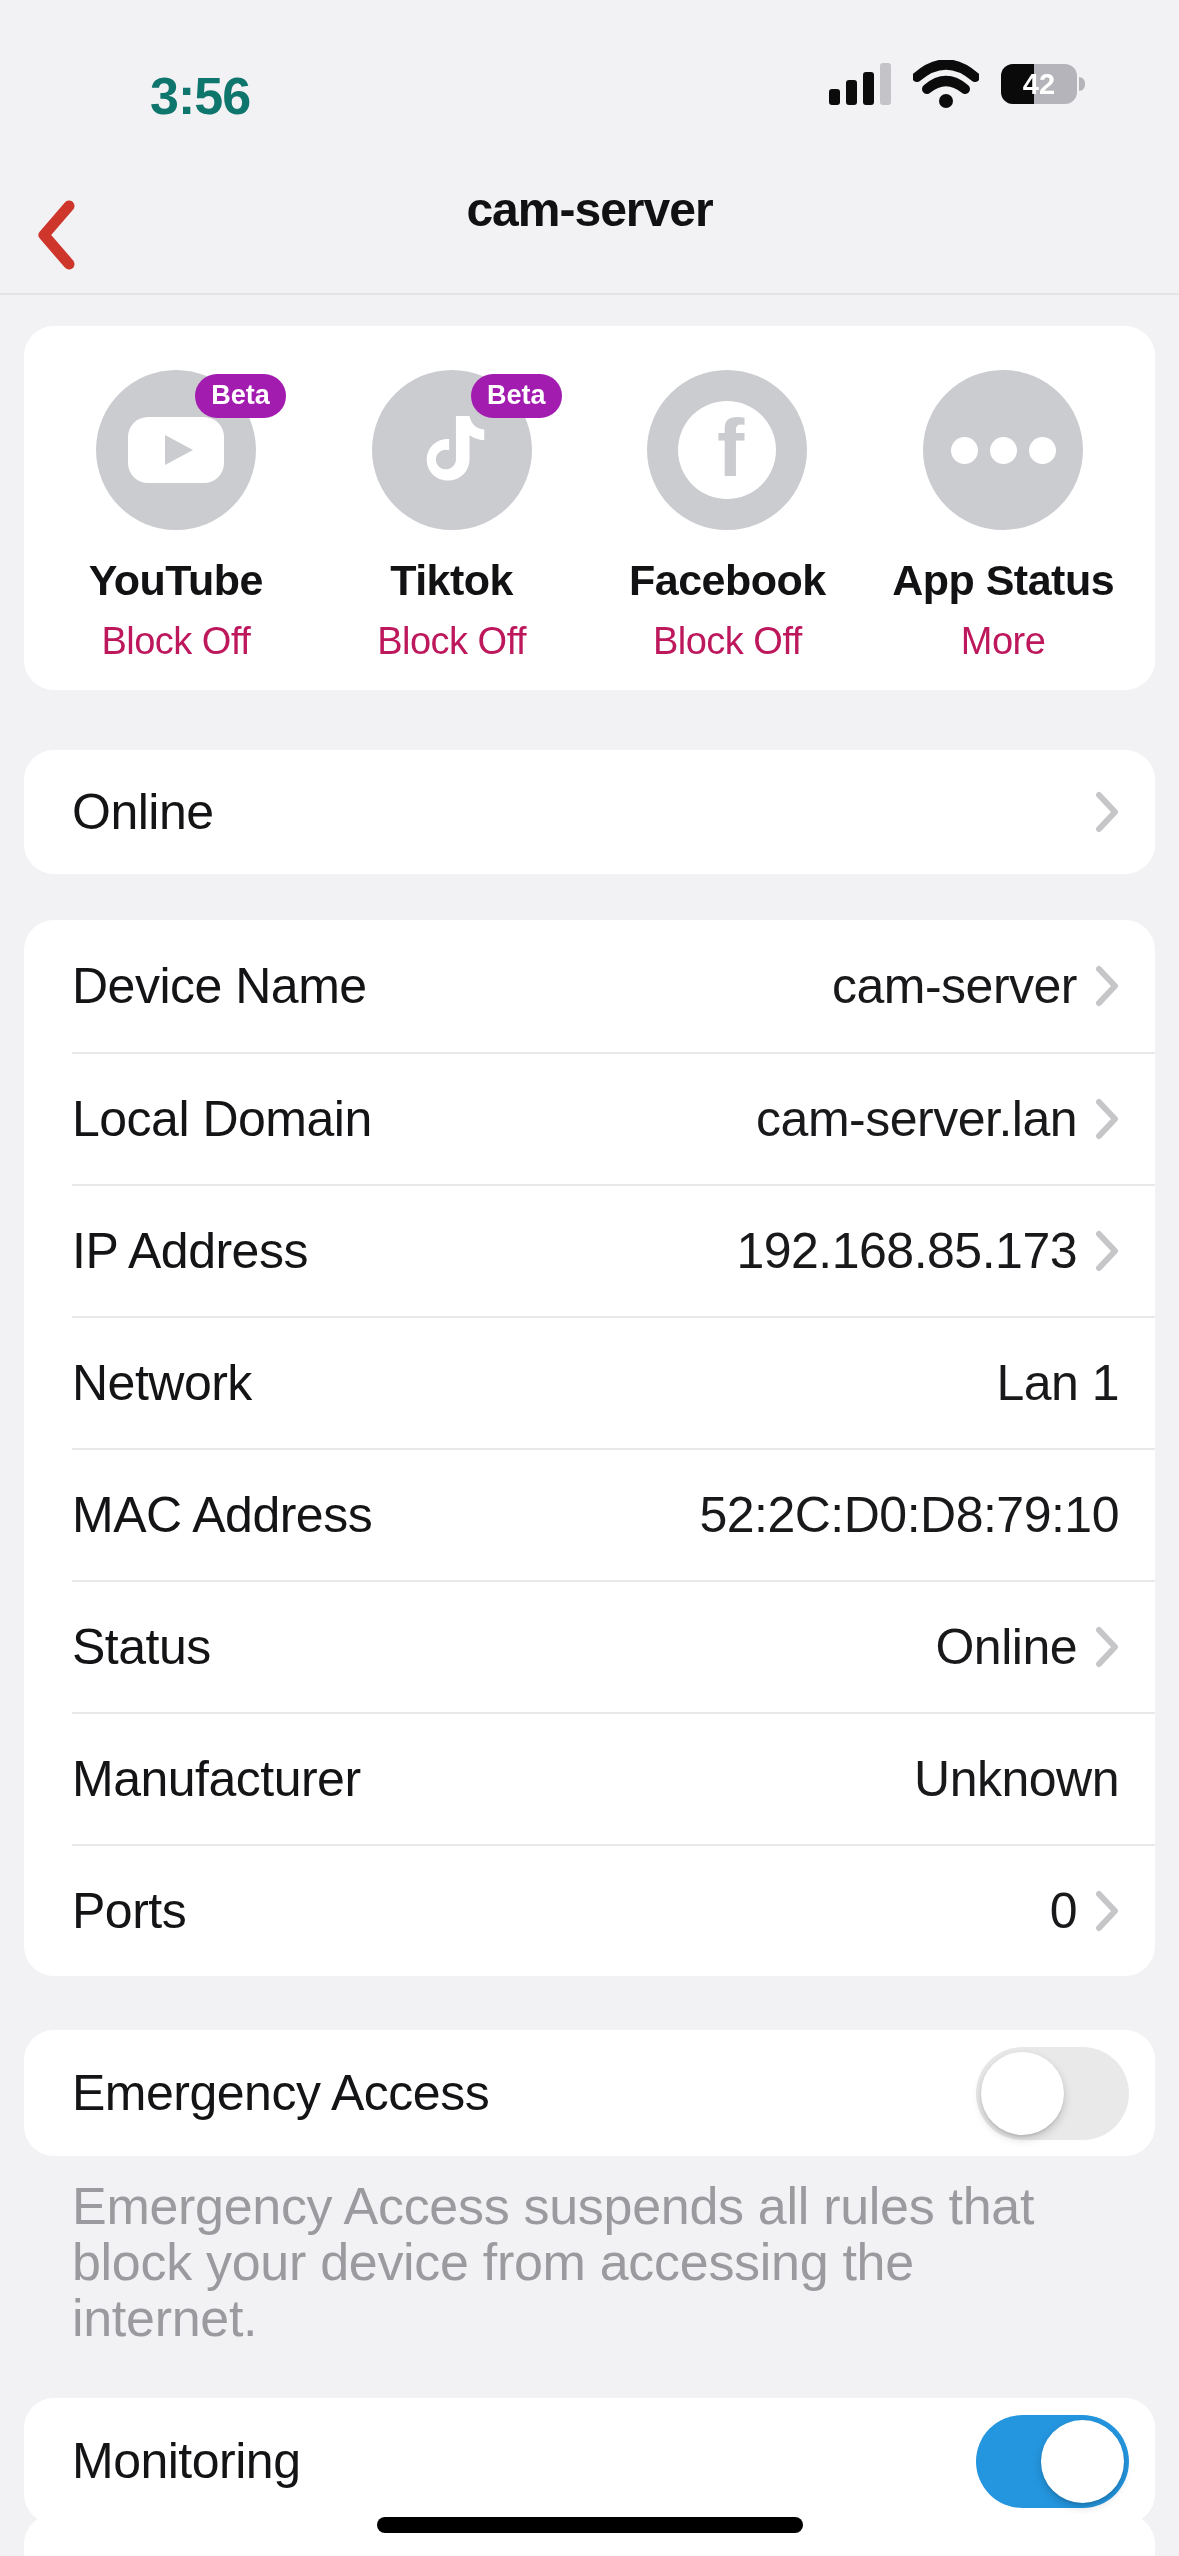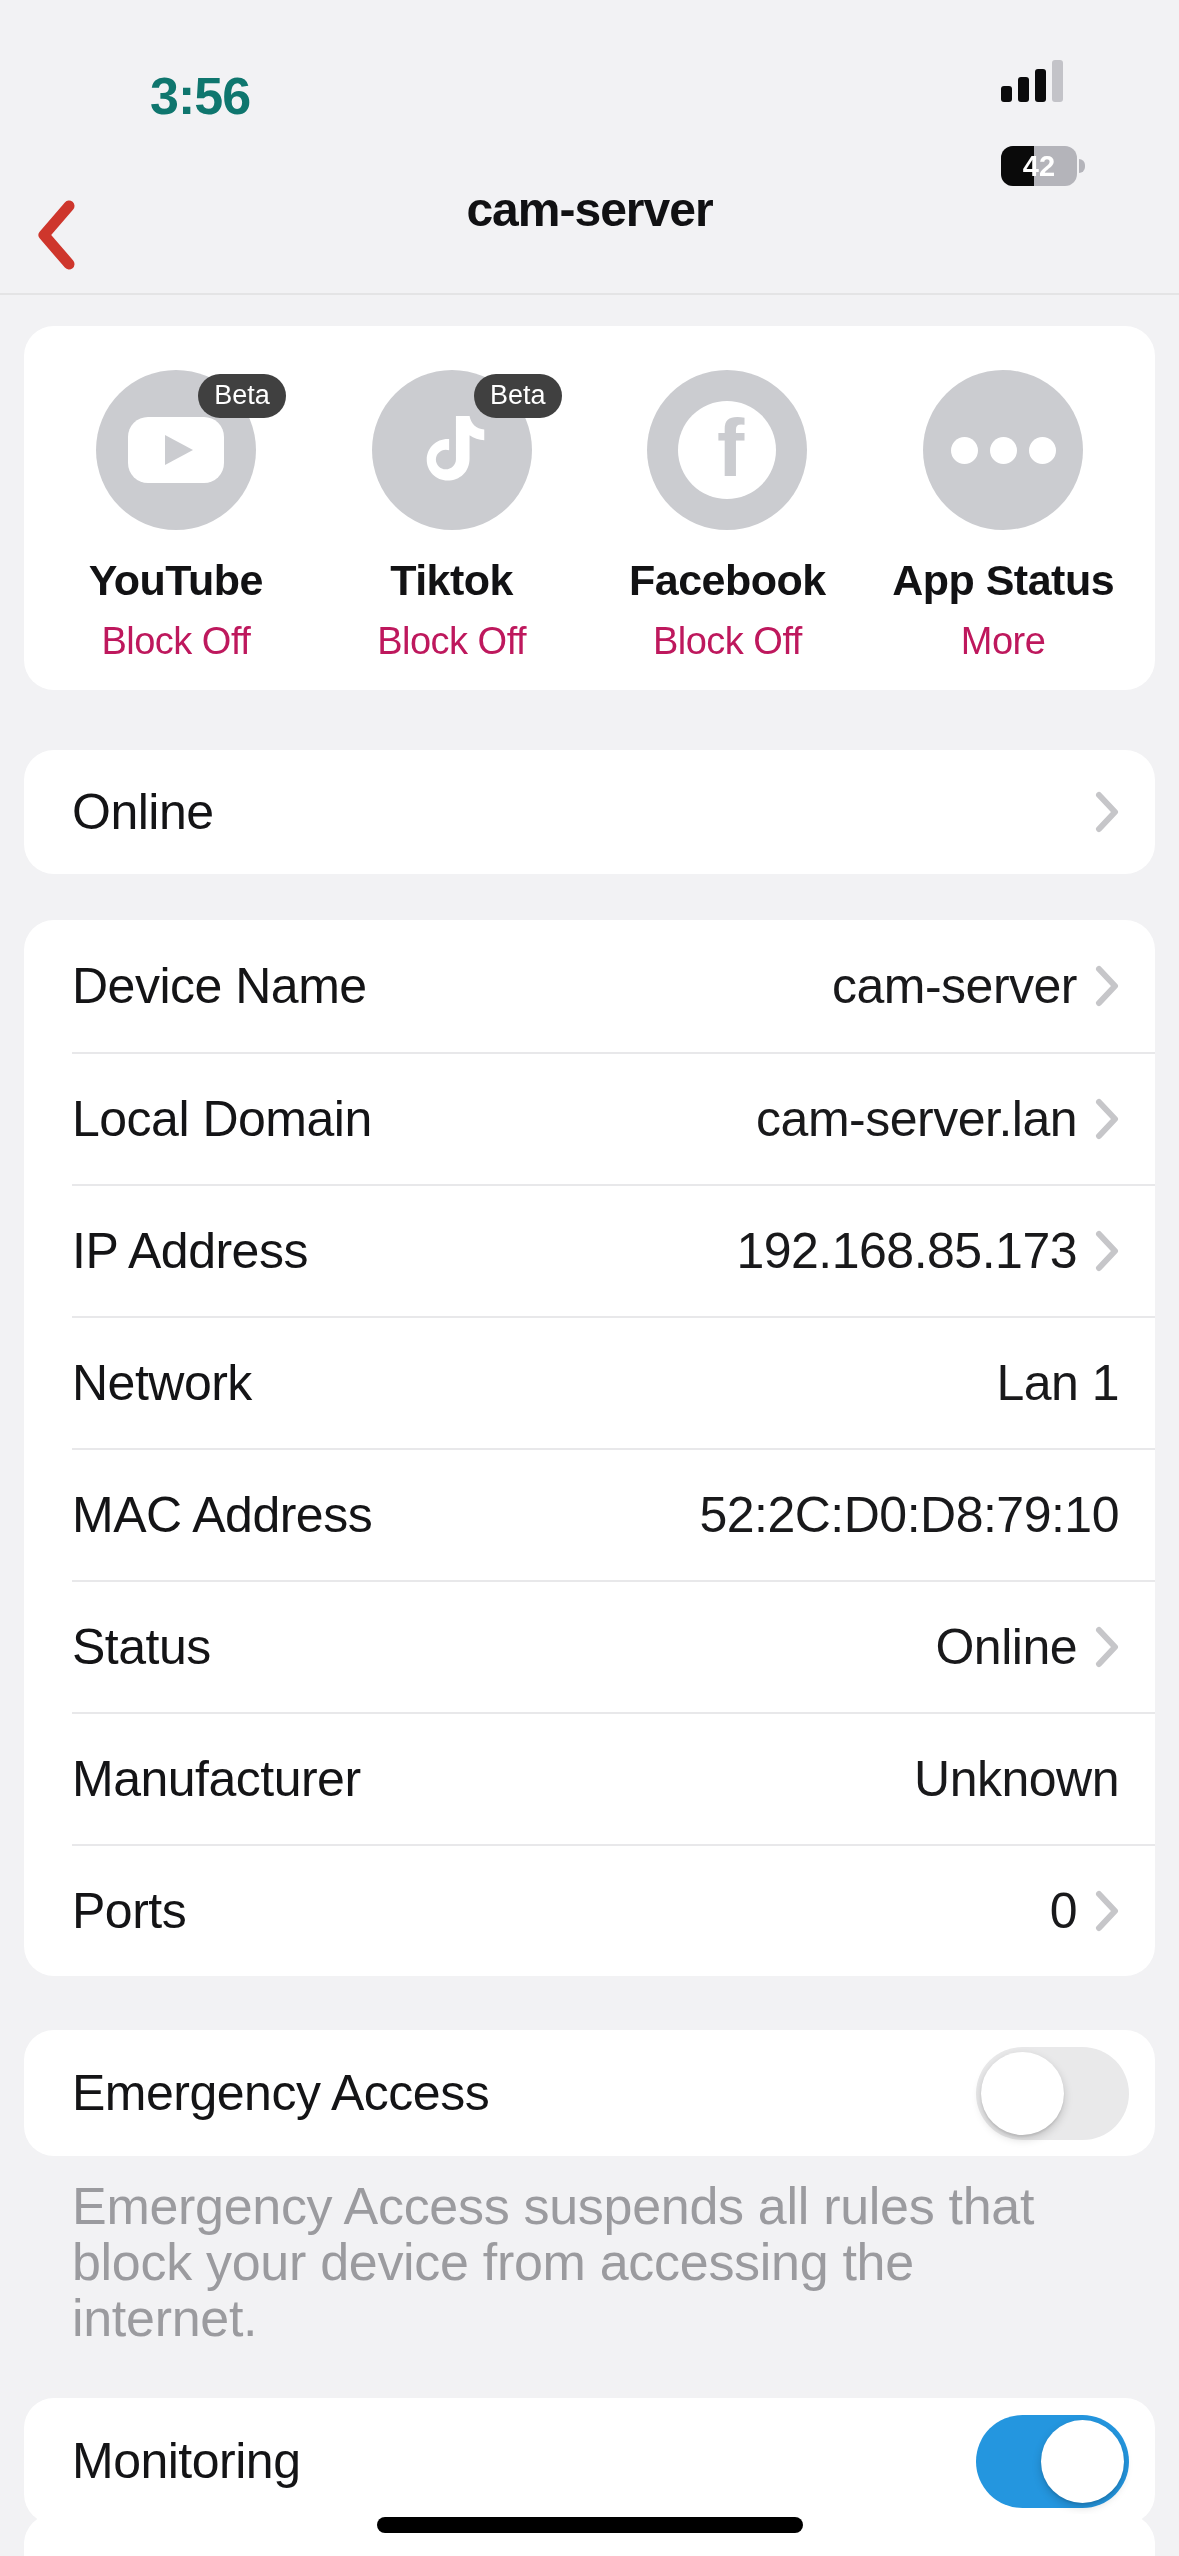--- a/index.html
+++ b/index.html
@@ -21,7 +21,7 @@
   }
   .status-icons {
     position:absolute; right:94px; top:60px;
-    display:flex; align-items:flex-start; gap:22px; height:48px;flex-direction:column;
+    display:flex; align-items:center; gap:22px; height:48px;
   }
   .sig { display:flex; align-items:flex-end; gap:6px; height:42px; }
   .sig i { display:block; width:11px; border-radius:3px; background:#0B0B0C; }

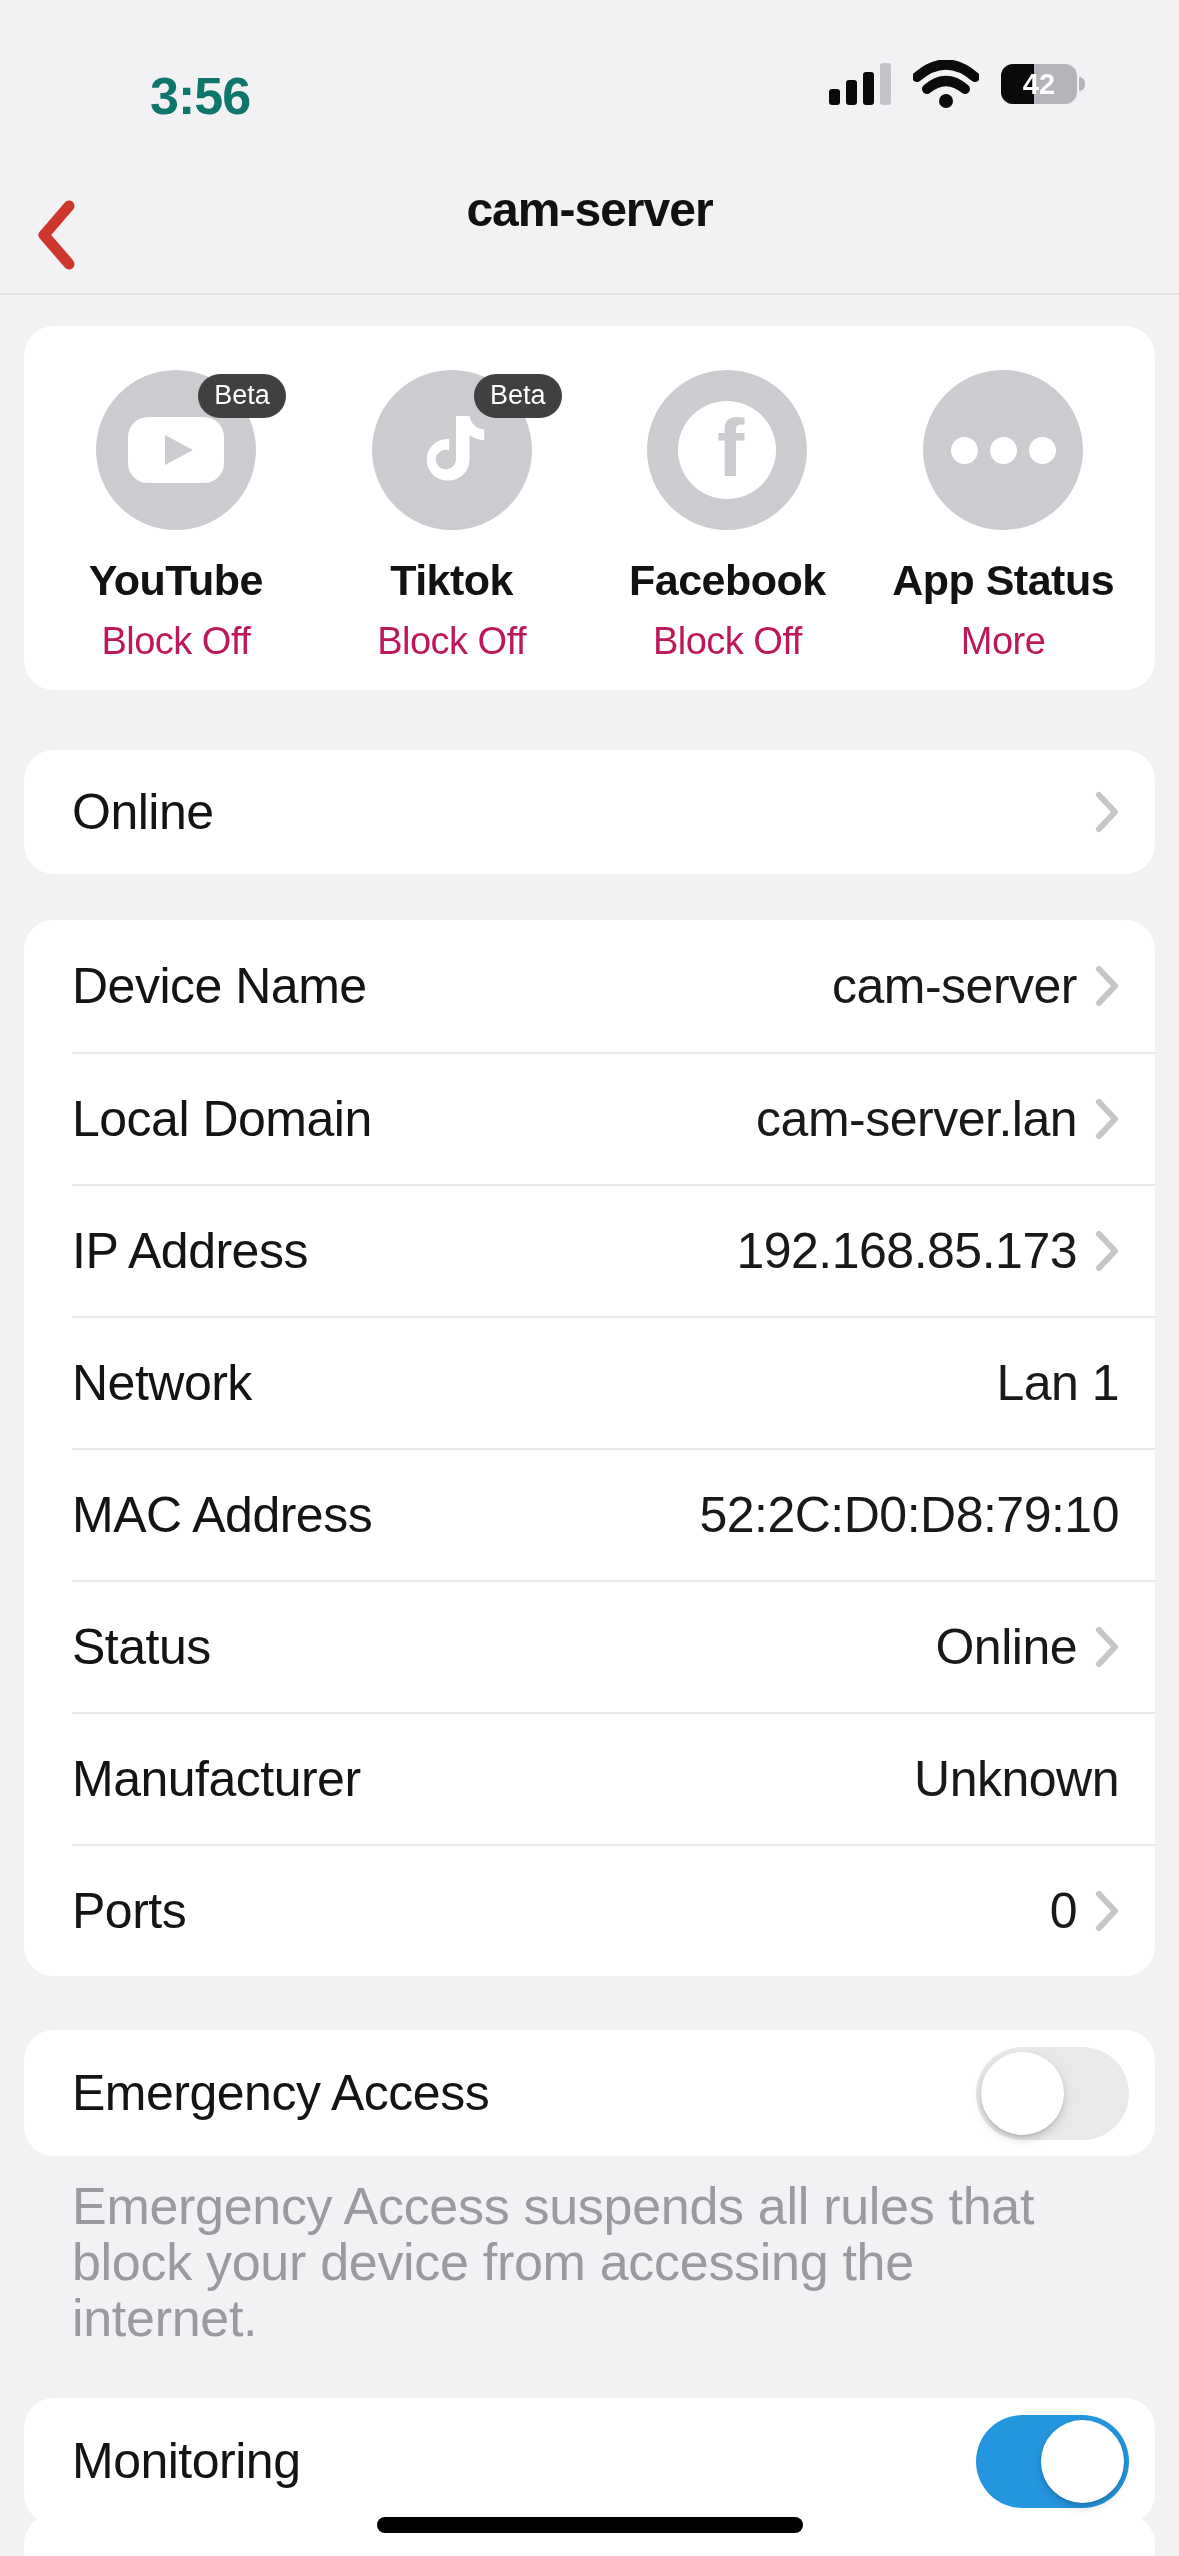--- a/index.html
+++ b/index.html
@@ -43,7 +43,7 @@
   .circle { position:relative; width:160px; height:160px; border-radius:50%; background:#CBCCD0; margin:0 auto; display:flex; align-items:center; justify-content:center; }
   .badge {
     position:absolute; top:4px; right:-30px;
-    background:#404040; color:#fff; font-size:27px; font-weight:400; letter-spacing:0;
+    background:#a21caf; color:#fff; font-size:27px; font-weight:700; letter-spacing:0;
     padding:7px 16px; border-radius:24px; line-height:1.1;
   }
   .app-name { margin-top:26px; font-size:43px; font-weight:700; letter-spacing:-0.5px; color:#121214; }

